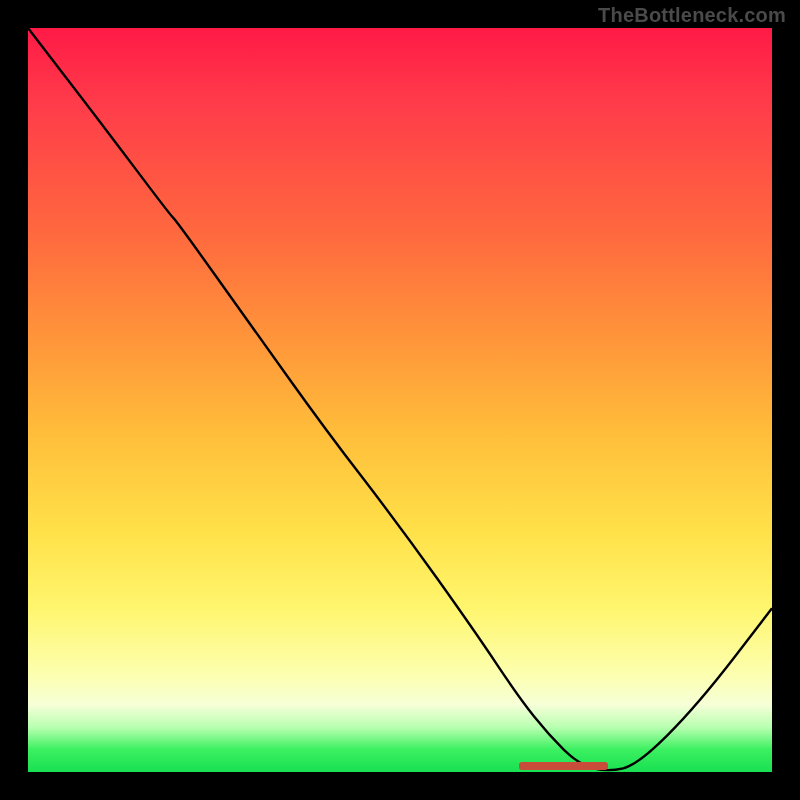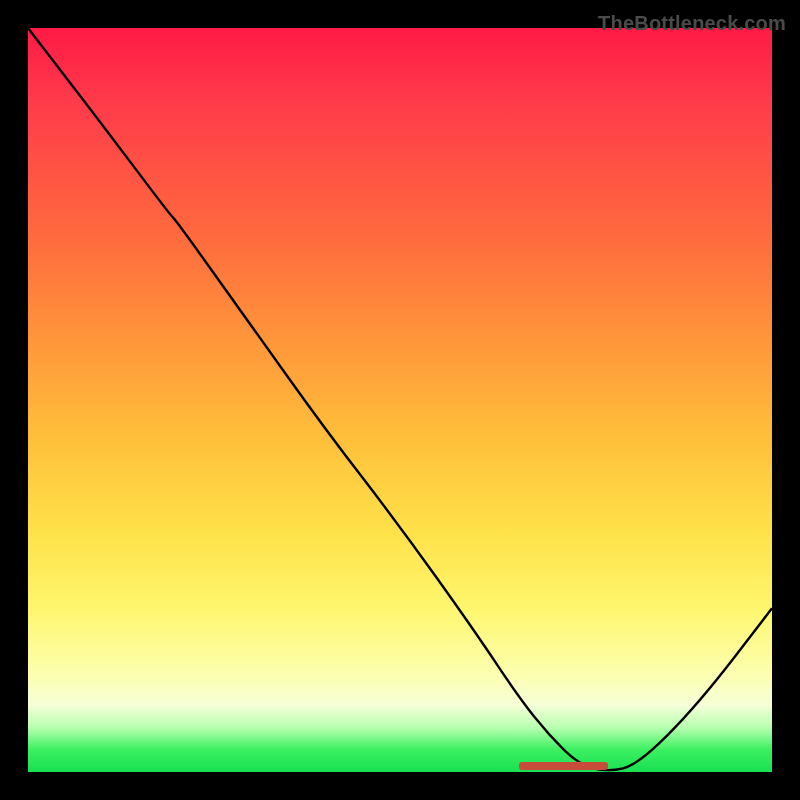--- a/index.html
+++ b/index.html
@@ -19,7 +19,7 @@
   }
   .watermark {
     position: absolute;
-    top: 12px;
+    top: 4px;
     right: 14px;
     color: #4a4a4a;
     font-size: 20px;

